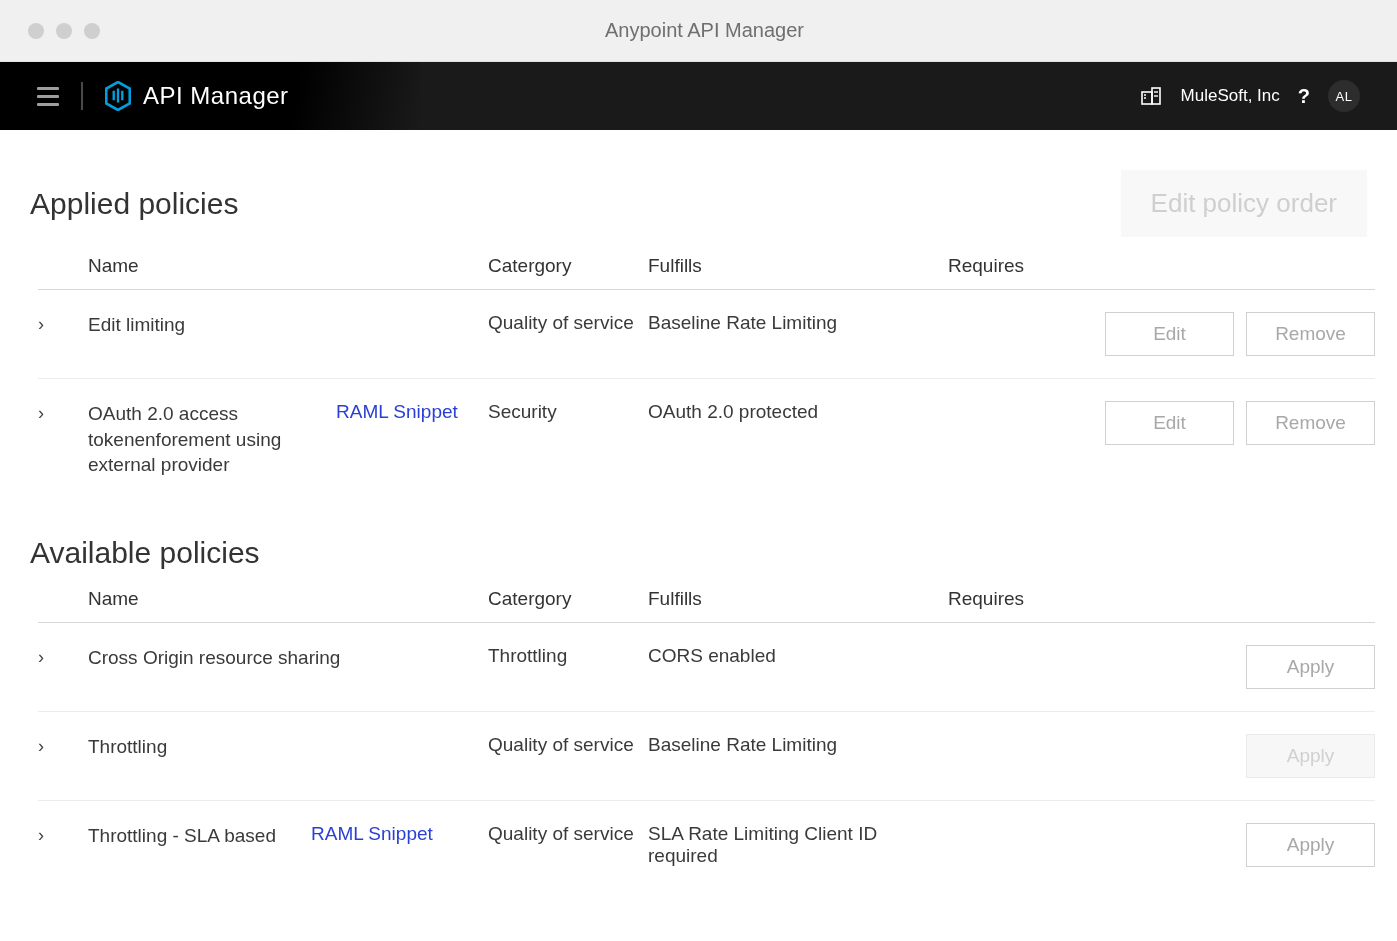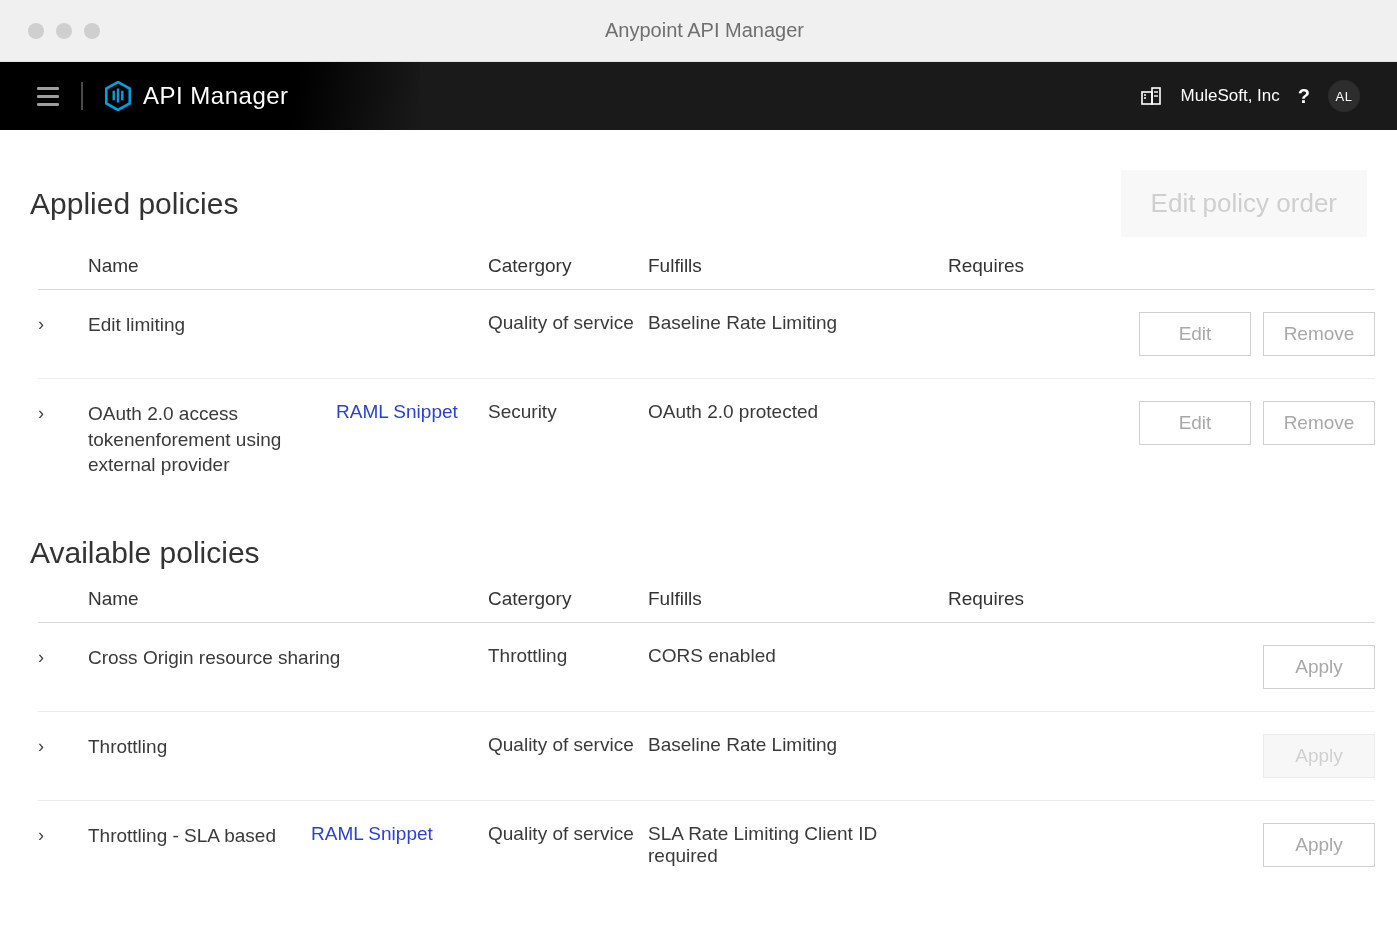--- a/index.html
+++ b/index.html
@@ -73,7 +73,7 @@
   .raml { color:#2a3fd6; margin-left:8px; cursor:pointer; white-space:nowrap; }
   .btn {
     border:1px solid #d0d0d0; background:#fff; color:#a8a8a8;
-    font-size:19px; padding: 10px 0; width:112px; text-align:center;
+    font-size:19px; padding: 10px 0; width:129px; text-align:center;
     cursor:pointer; font-weight:300;
   }
   .btn.disabled { background:#f7f7f7; color:#d0d0d0; border-color:#eaeaea; cursor:default; }

